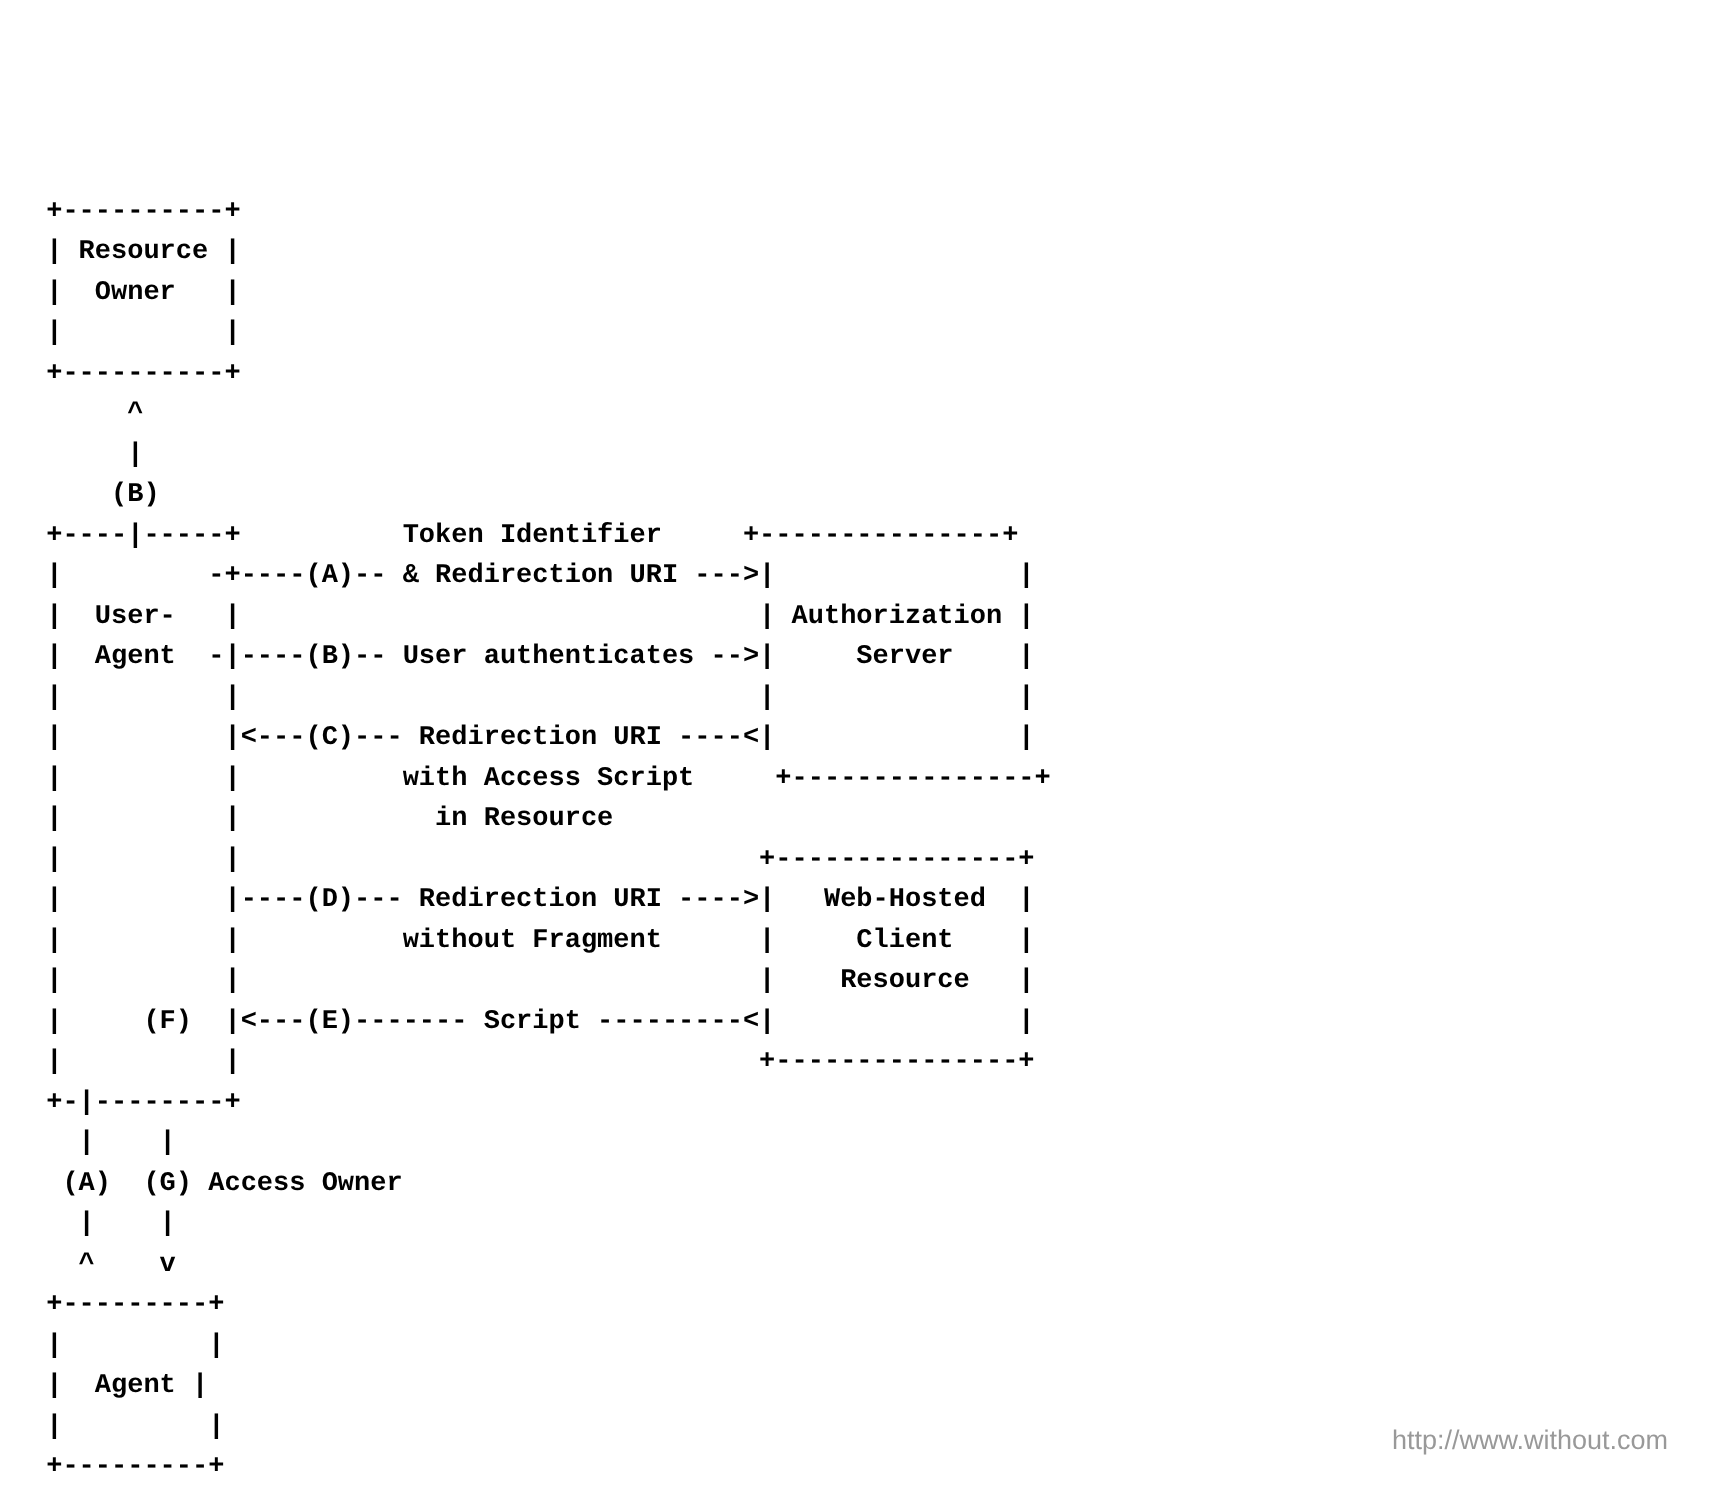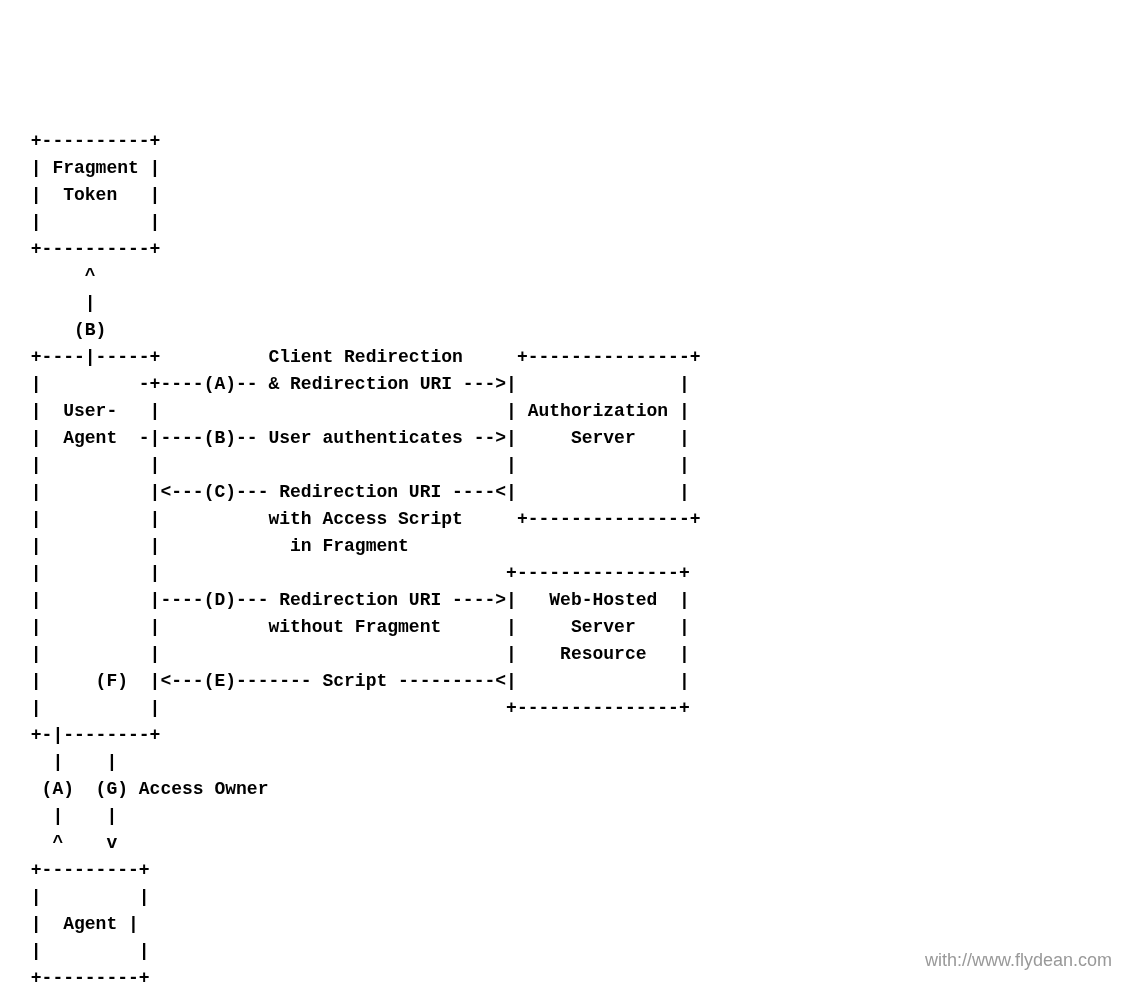--- a/index.html
+++ b/index.html
@@ -35,7 +35,7 @@
 
 
 <div class="diagram"><span> +----------+</span>
-<span> | Fragment |</span>
+<span> | Resource |</span>
 <span> |  Token   |</span>
 <span> |          |</span>
 <span> +----------+</span>

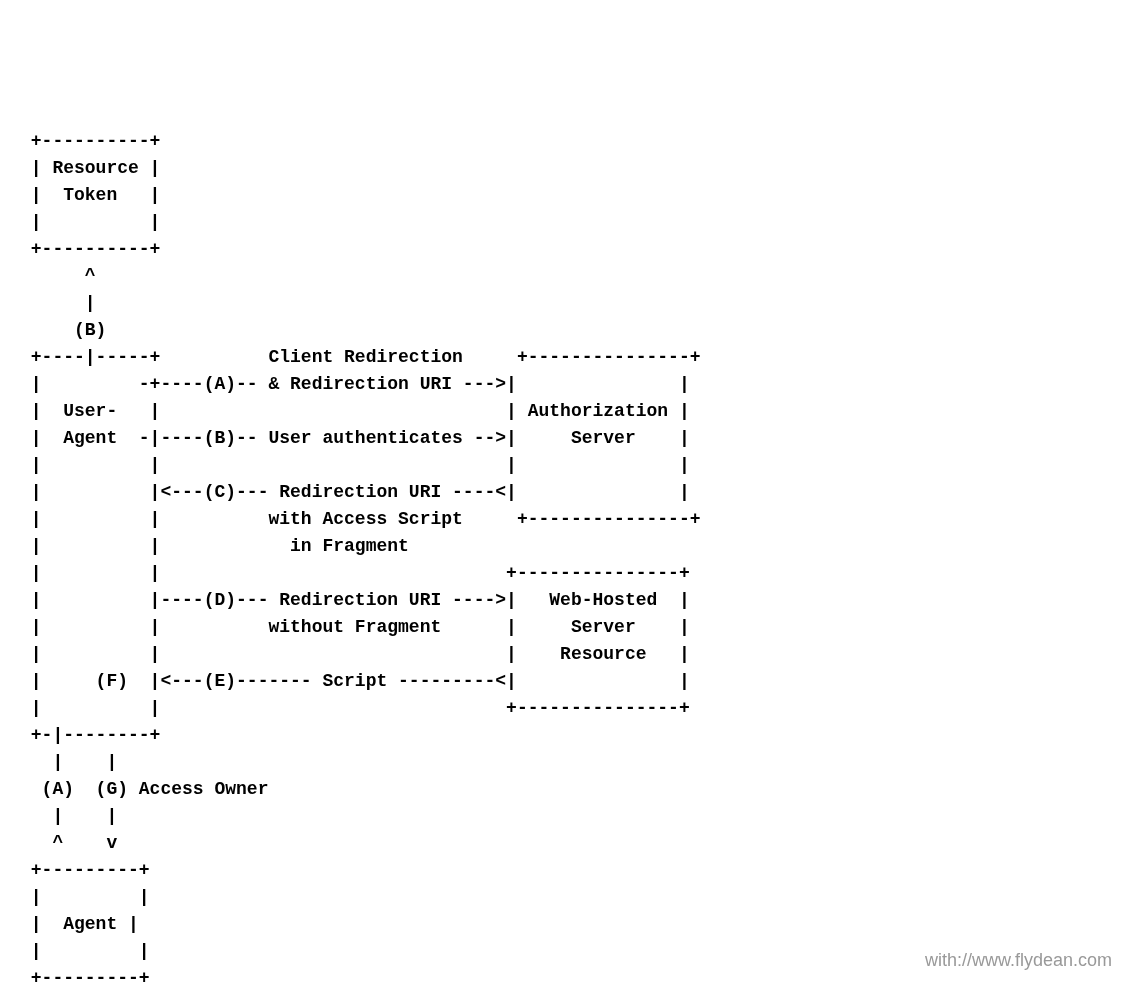--- a/index.html
+++ b/index.html
@@ -36,7 +36,7 @@
 
 <div class="diagram"><span> +----------+</span>
 <span> | Resource |</span>
-<span> |  Token   |</span>
+<span> |  Owner   |</span>
 <span> |          |</span>
 <span> +----------+</span>
 <span>      ^</span>

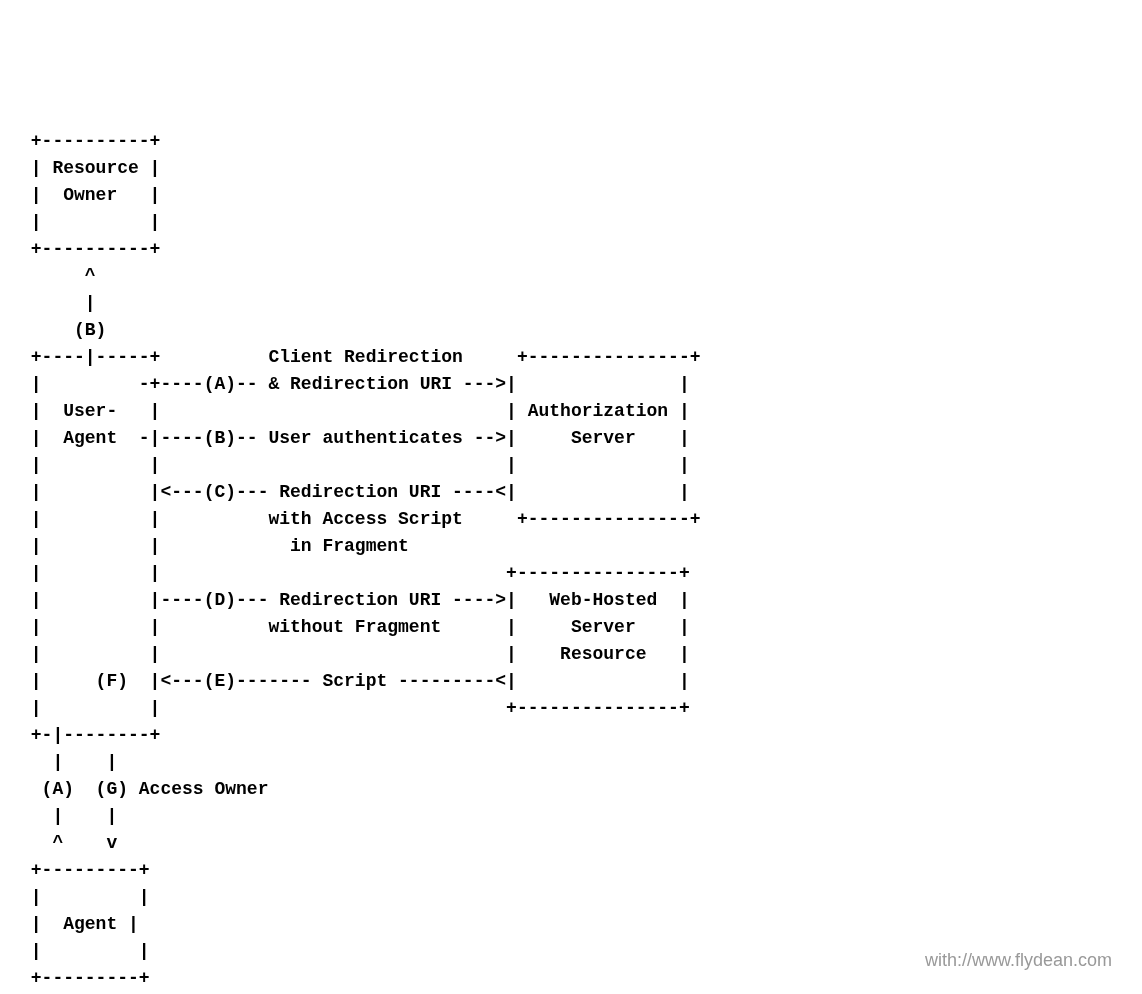--- a/index.html
+++ b/index.html
@@ -42,7 +42,7 @@
 <span>      ^</span>
 <span>      |</span>
 <span>     (B)</span>
-<span> +----|-----+          Client Redirection     +---------------+</span>
+<span> +----|-----+          Token Identifier     +---------------+</span>
 <span> |         -+----(A)-- &amp; Redirection URI ---&gt;|               |</span>
 <span> |  User-   |                                | Authorization |</span>
 <span> |  Agent  -|----(B)-- User authenticates --&gt;|     Server    |</span>

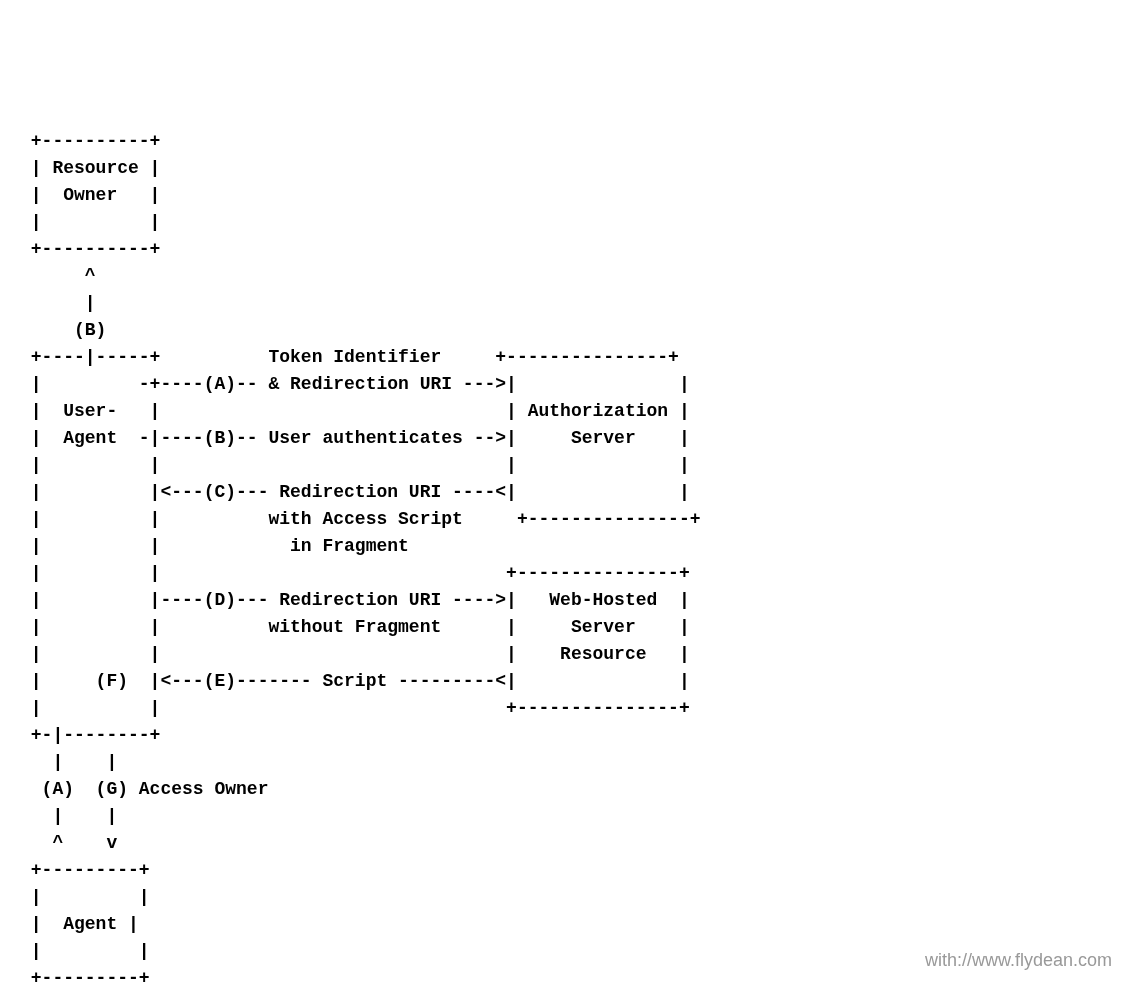--- a/index.html
+++ b/index.html
@@ -49,7 +49,7 @@
 <span> |          |                                |               |</span>
 <span> |          |&lt;---(C)--- Redirection URI ----&lt;|               |</span>
 <span> |          |          with Access Script     +---------------+</span>
-<span> |          |            in Fragment</span>
+<span> |          |            in Resource</span>
 <span> |          |                                +---------------+</span>
 <span> |          |----(D)--- Redirection URI ----&gt;|   Web-Hosted  |</span>
 <span> |          |          without Fragment      |     Server    |</span>

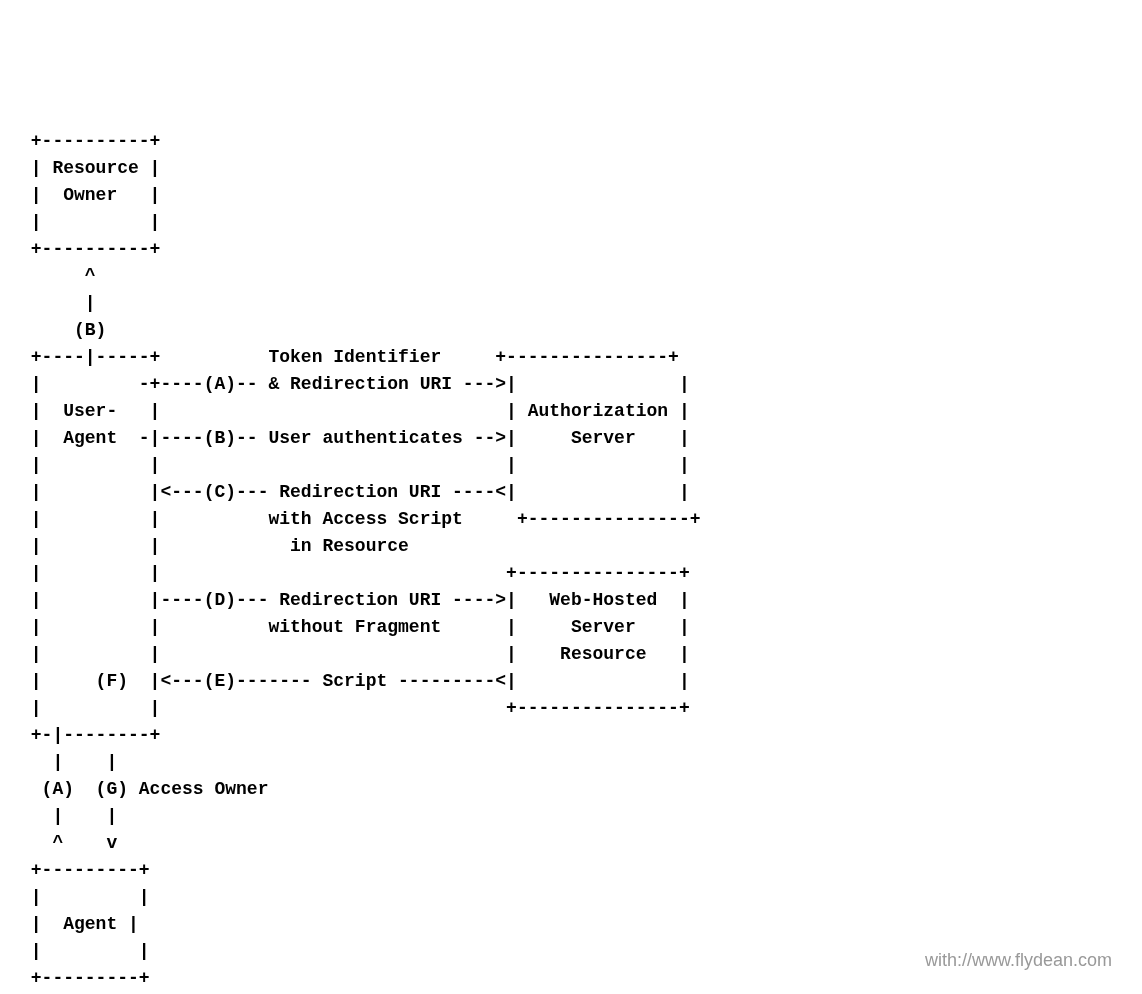--- a/index.html
+++ b/index.html
@@ -52,7 +52,7 @@
 <span> |          |            in Resource</span>
 <span> |          |                                +---------------+</span>
 <span> |          |----(D)--- Redirection URI ----&gt;|   Web-Hosted  |</span>
-<span> |          |          without Fragment      |     Server    |</span>
+<span> |          |          without Fragment      |     Client    |</span>
 <span> |          |                                |    Resource   |</span>
 <span> |     (F)  |&lt;---(E)------- Script ---------&lt;|               |</span>
 <span> |          |                                +---------------+</span>

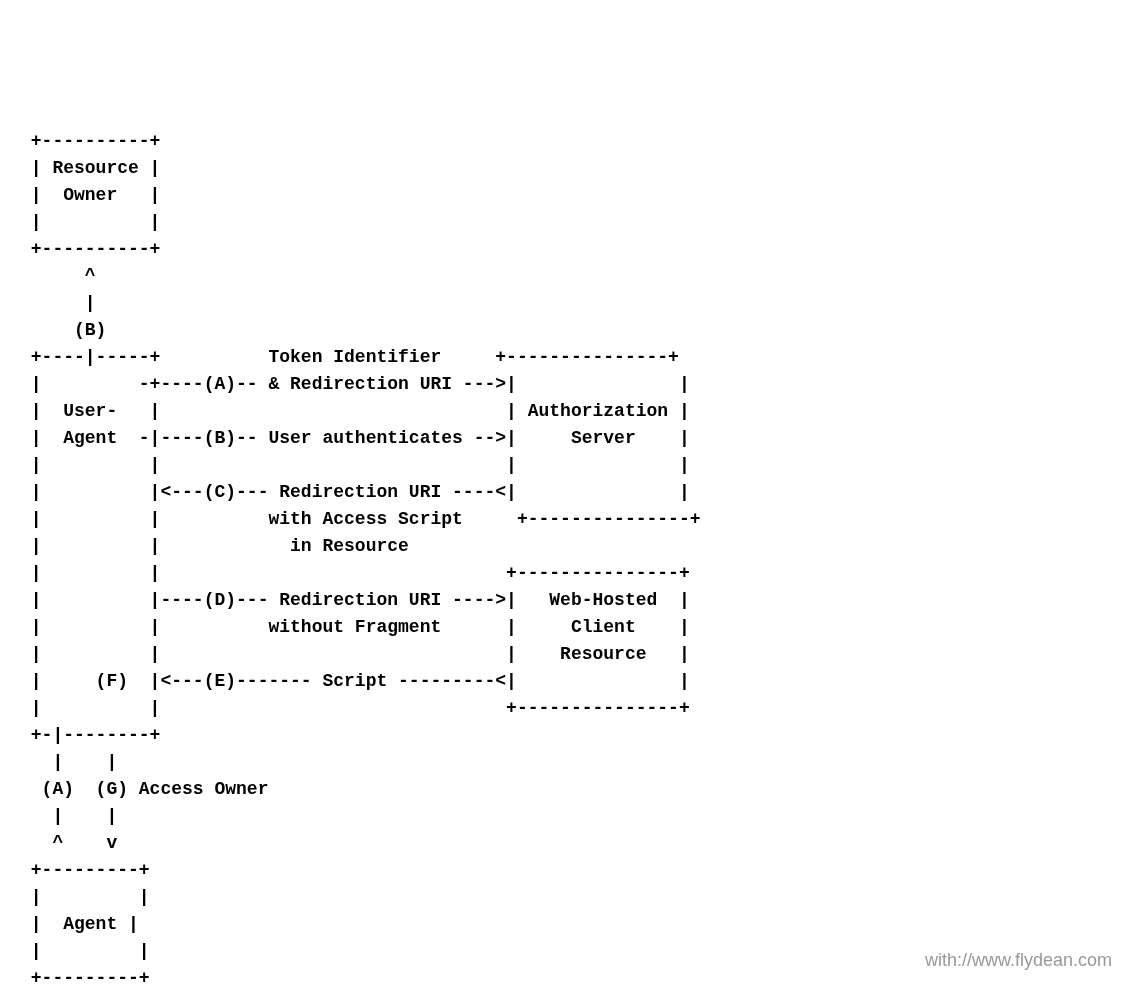--- a/index.html
+++ b/index.html
@@ -67,7 +67,7 @@
 <span> |         |</span>
 <span> +---------+</span></div>
 
-<div class="watermark">with://www.flydean.com</div>
+<div class="watermark">http://www.without.com</div>
 
 
 

